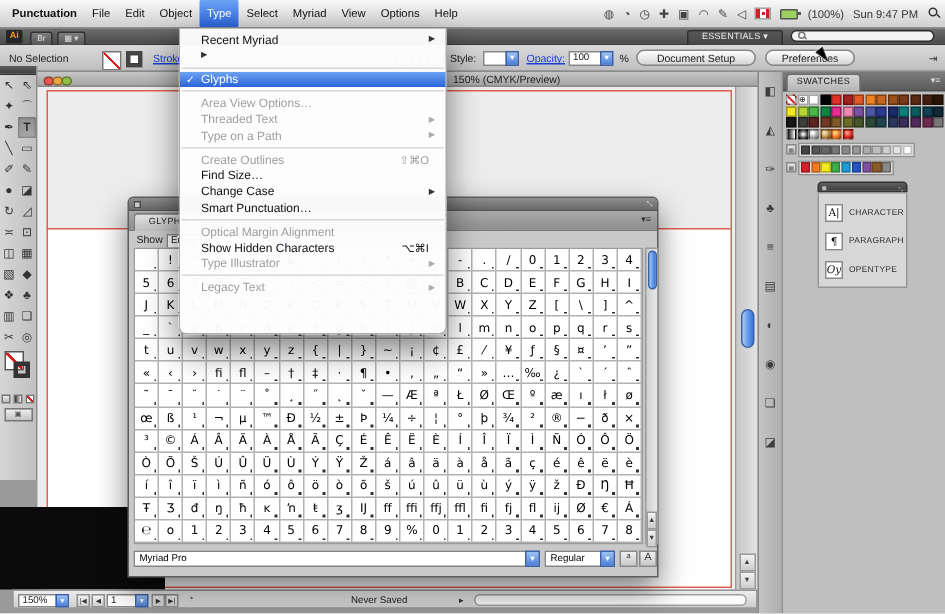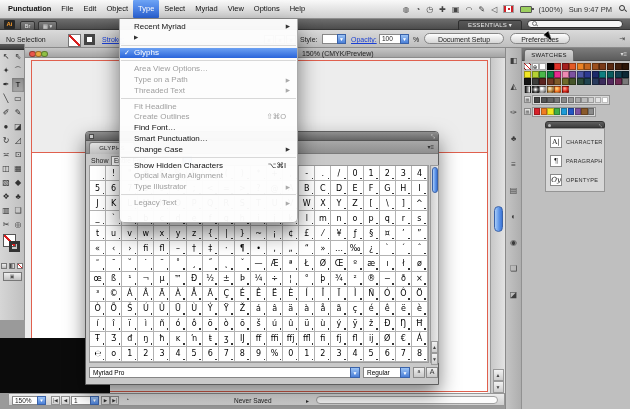--- a/index.html
+++ b/index.html
@@ -620,12 +620,12 @@
       </div>
       <div class="mi dis">
         <span class="chk"></span>
+        <span class="lbl">Threaded Text</span>
+        <span class="sub">▶</span>
+      </div>
+      <div class="mi dis">
+        <span class="chk"></span>
         <span class="lbl">Type on a Path</span>
-        <span class="sub">▶</span>
-      </div>
-      <div class="mi dis">
-        <span class="chk"></span>
-        <span class="lbl">Threaded Text</span>
         <span class="sub">▶</span>
       </div>
       <div class="msep"></div>

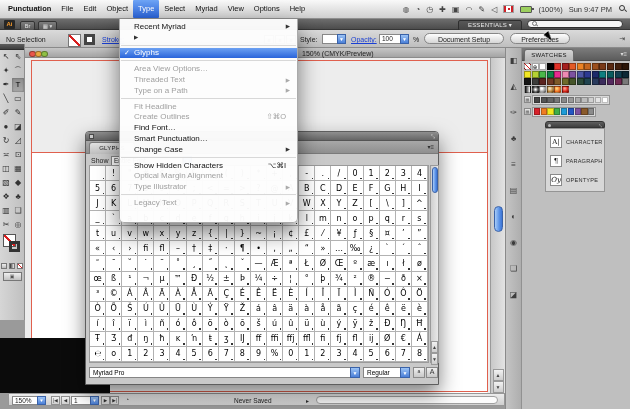--- a/index.html
+++ b/index.html
@@ -631,10 +631,6 @@
       <div class="msep"></div>
       <div class="mi dis">
         <span class="chk"></span>
-        <span class="lbl">Fit Headline</span>
-      </div>
-      <div class="mi dis">
-        <span class="chk"></span>
         <span class="lbl">Create Outlines</span>
         <span class="sc">⇧⌘O</span>
       </div>

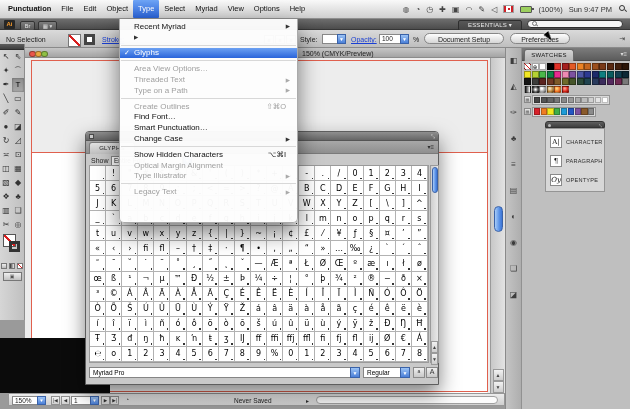--- a/index.html
+++ b/index.html
@@ -636,7 +636,7 @@
       </div>
       <div class="mi">
         <span class="chk"></span>
-        <span class="lbl">Find Font…</span>
+        <span class="lbl">Find Size…</span>
       </div>
       <div class="mi">
         <span class="chk"></span>

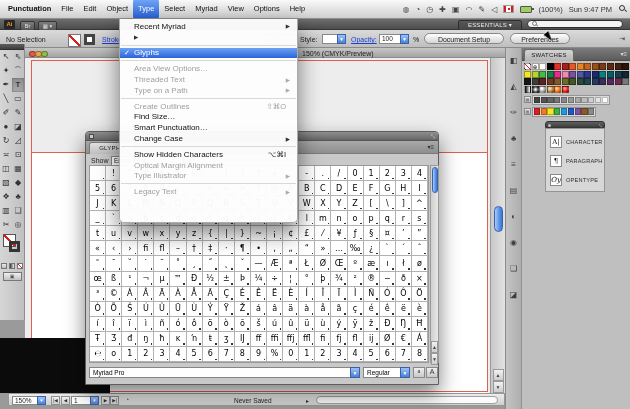--- a/index.html
+++ b/index.html
@@ -640,12 +640,12 @@
       </div>
       <div class="mi">
         <span class="chk"></span>
-        <span class="lbl">Smart Punctuation…</span>
-      </div>
-      <div class="mi">
-        <span class="chk"></span>
         <span class="lbl">Change Case</span>
         <span class="sub">▶</span>
+      </div>
+      <div class="mi">
+        <span class="chk"></span>
+        <span class="lbl">Smart Punctuation…</span>
       </div>
       <div class="msep"></div>
       <div class="mi">

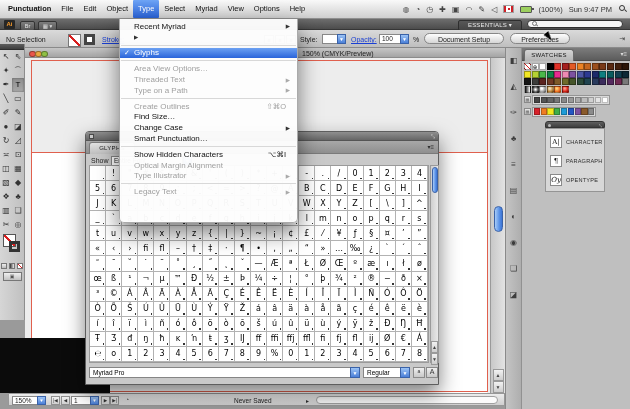--- a/index.html
+++ b/index.html
@@ -648,14 +648,14 @@
         <span class="lbl">Smart Punctuation…</span>
       </div>
       <div class="msep"></div>
+      <div class="mi dis">
+        <span class="chk"></span>
+        <span class="lbl">Optical Margin Alignment</span>
+      </div>
       <div class="mi">
         <span class="chk"></span>
         <span class="lbl">Show Hidden Characters</span>
         <span class="sc">⌥⌘I</span>
-      </div>
-      <div class="mi dis">
-        <span class="chk"></span>
-        <span class="lbl">Optical Margin Alignment</span>
       </div>
       <div class="mi dis">
         <span class="chk"></span>

